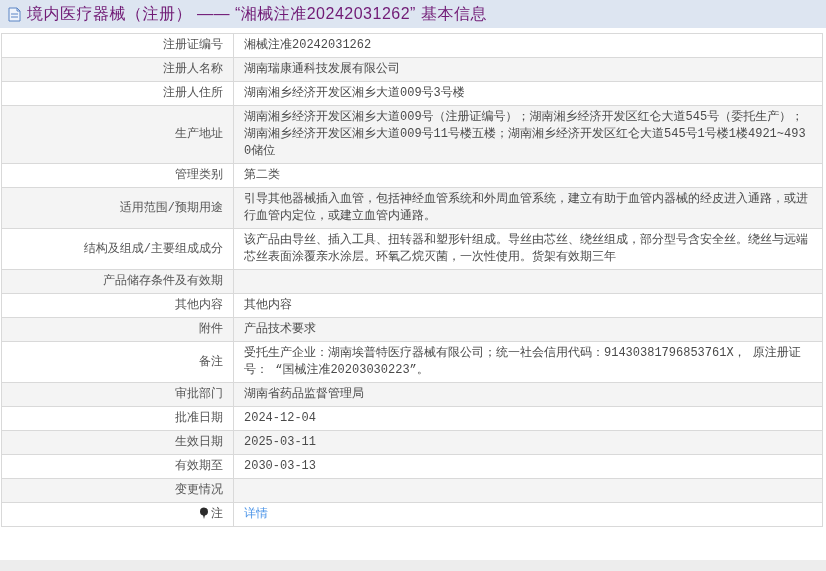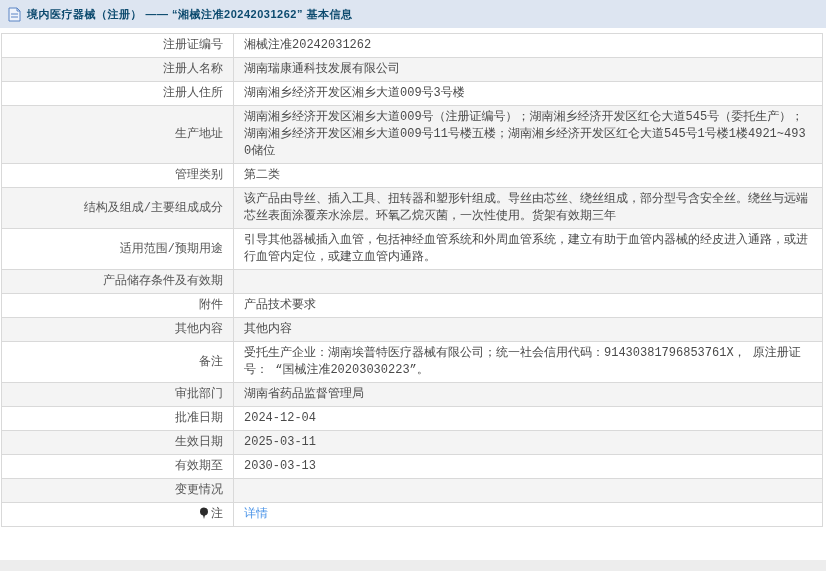--- a/index.html
+++ b/index.html
@@ -21,9 +21,9 @@
     gap: 6px;
   }
   .titlebar .title-text {
-    color: #0c4a6e;
-    font-size: 11px;
-    font-weight: bold;
+    color: #701a75;
+    font-size: 16px;
+    font-weight: normal;
     letter-spacing: 0.5px;
     white-space: nowrap;
   }

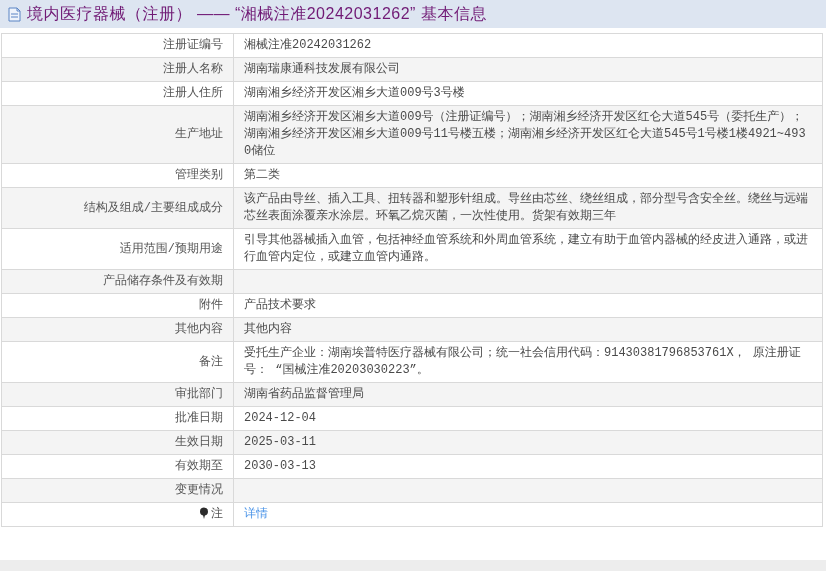--- a/index.html
+++ b/index.html
@@ -112,12 +112,12 @@
         <td class="cell-value">第二类</td>
       </tr>
       <tr class="row">
+        <td class="cell-label">适用范围/预期用途</td>
+        <td class="cell-value">引导其他器械插入血管，包括神经血管系统和外周血管系统，建立有助于血管内器械的经皮进入通路，或进行血管内定位，或建立血管内通路。</td>
+      </tr>
+      <tr class="row">
         <td class="cell-label">结构及组成/主要组成成分</td>
         <td class="cell-value">该产品由导丝、插入工具、扭转器和塑形针组成。导丝由芯丝、绕丝组成，部分型号含安全丝。绕丝与远端芯丝表面涂覆亲水涂层。环氧乙烷灭菌，一次性使用。货架有效期三年</td>
-      </tr>
-      <tr class="row">
-        <td class="cell-label">适用范围/预期用途</td>
-        <td class="cell-value">引导其他器械插入血管，包括神经血管系统和外周血管系统，建立有助于血管内器械的经皮进入通路，或进行血管内定位，或建立血管内通路。</td>
       </tr>
       <tr class="row">
         <td class="cell-label">产品储存条件及有效期</td>

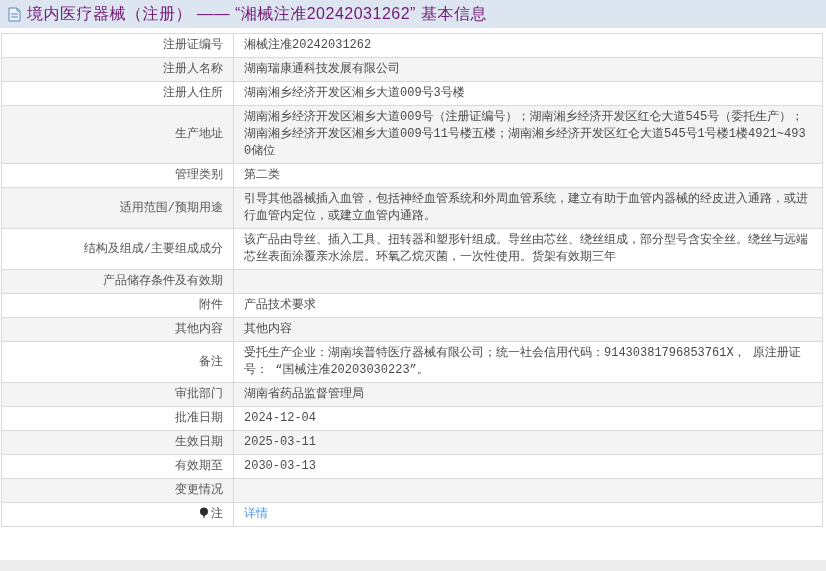--- a/index.html
+++ b/index.html
@@ -124,12 +124,12 @@
         <td class="cell-value"></td>
       </tr>
       <tr class="row">
+        <td class="cell-label">其他内容</td>
+        <td class="cell-value">其他内容</td>
+      </tr>
+      <tr class="row">
         <td class="cell-label">附件</td>
         <td class="cell-value">产品技术要求</td>
-      </tr>
-      <tr class="row">
-        <td class="cell-label">其他内容</td>
-        <td class="cell-value">其他内容</td>
       </tr>
       <tr class="row">
         <td class="cell-label">备注</td>

